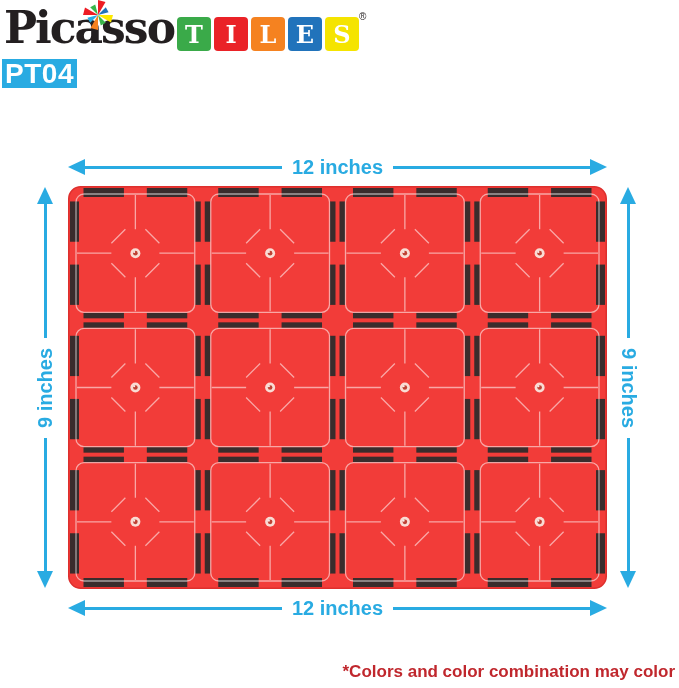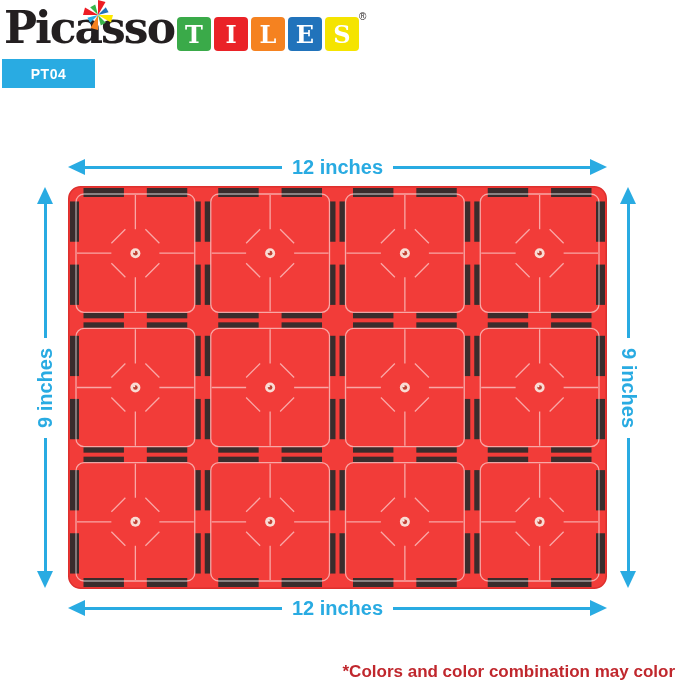--- a/index.html
+++ b/index.html
@@ -25,10 +25,10 @@
   }
   .reg-mark{position:absolute;left:359px;top:11px;font-size:10px;color:#231f20;}
   .product-badge{
-    position:absolute;left:2px;top:59px;width:93px;height:29px;
+    position:absolute;left:2px;top:59px;width:75px;height:29px;
     background:var(--badge-bg,#29abe2);color:var(--badge-fg,#fff);
     display:flex;align-items:center;justify-content:center;
-    font-weight:bold;font-size:14px;letter-spacing:0.5px;
+    font-weight:bold;font-size:28px;letter-spacing:0.5px;
   }
   
   .dim{position:absolute;display:flex;align-items:center;}

